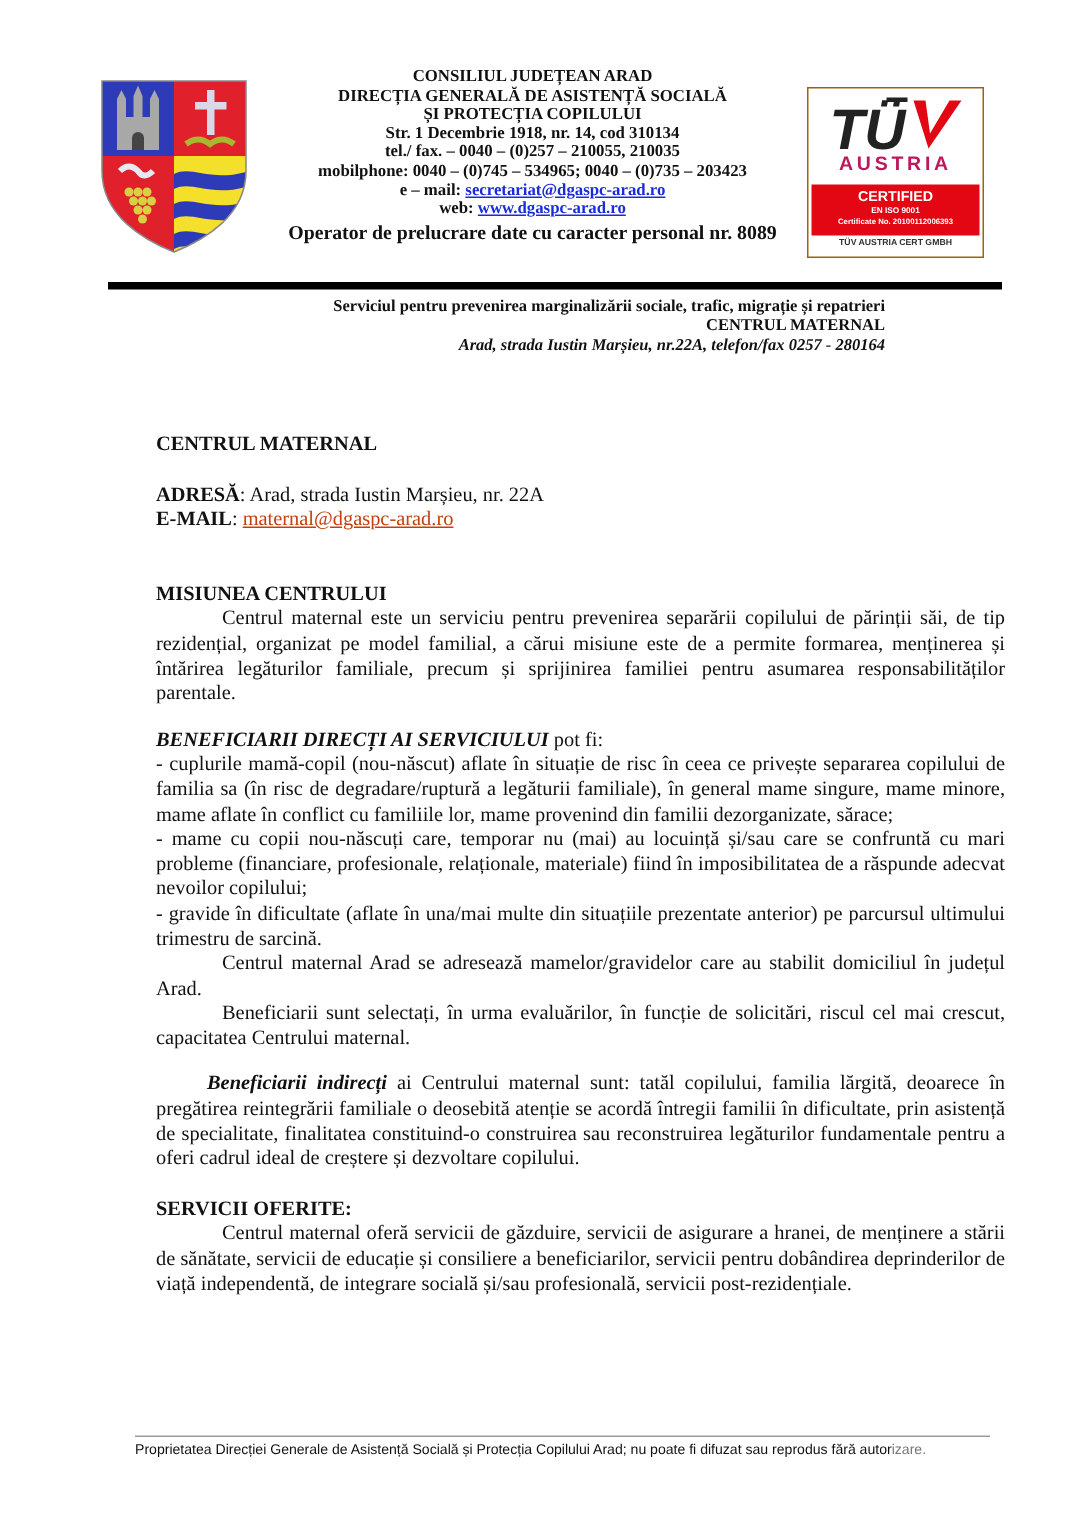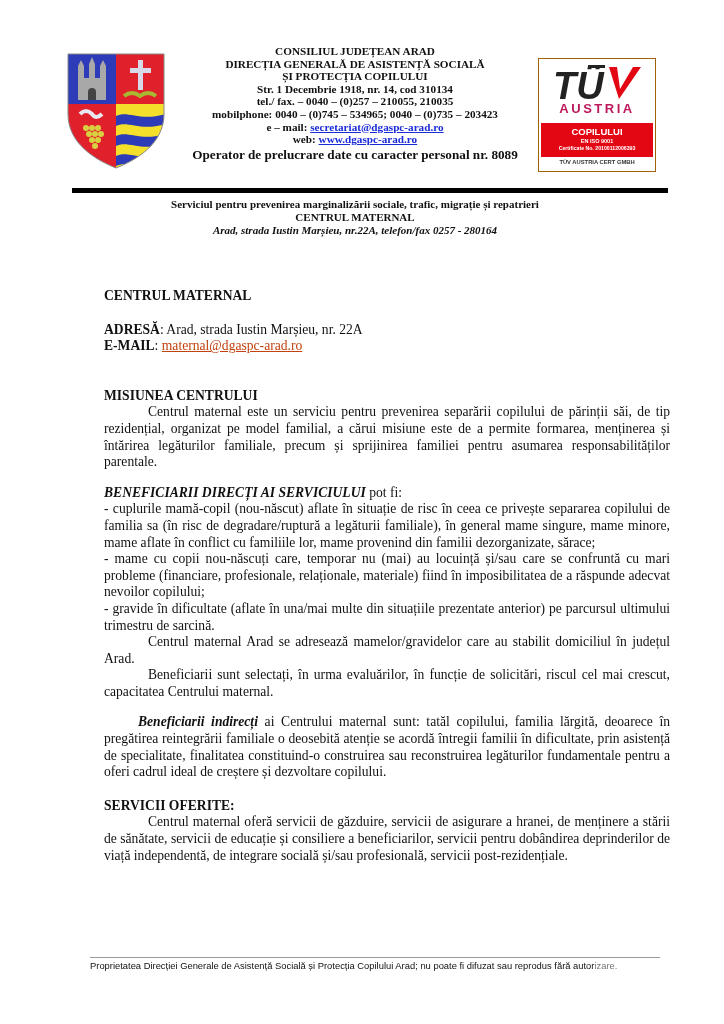--- a/index.html
+++ b/index.html
@@ -117,7 +117,7 @@
   </svg>
   <div class="austria">AUSTRIA</div>
   <div class="redbox">
-    <span class="cert">COPILULUI</span>
+    <span class="cert">CERTIFIED</span>
     <span class="iso">EN ISO 9001</span>
     <span class="num">Certificate No. 20100112006393</span>
   </div>

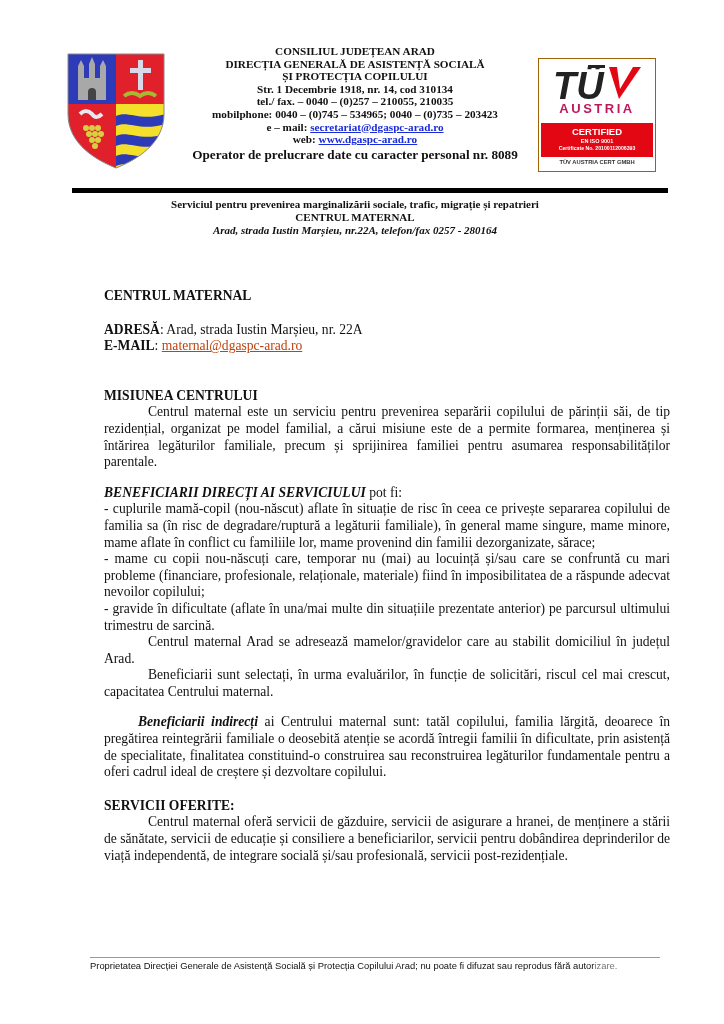--- a/index.html
+++ b/index.html
@@ -28,7 +28,7 @@
 
     .rule { left: 72px; top: 188px; width: 596px; height: 5px; background: #000; }
 
-    .sub { left: 120px; top: 198px; width: 470px; text-align: center; font-weight: bold; font-size: 11px; line-height: 13px; }
+    .sub { left: 120px; top: 198px; width: 470px; text-align: right; font-weight: bold; font-size: 11px; line-height: 13px; }
     .sub .line { display: block; }
     .sub .it { font-style: italic; }
 

